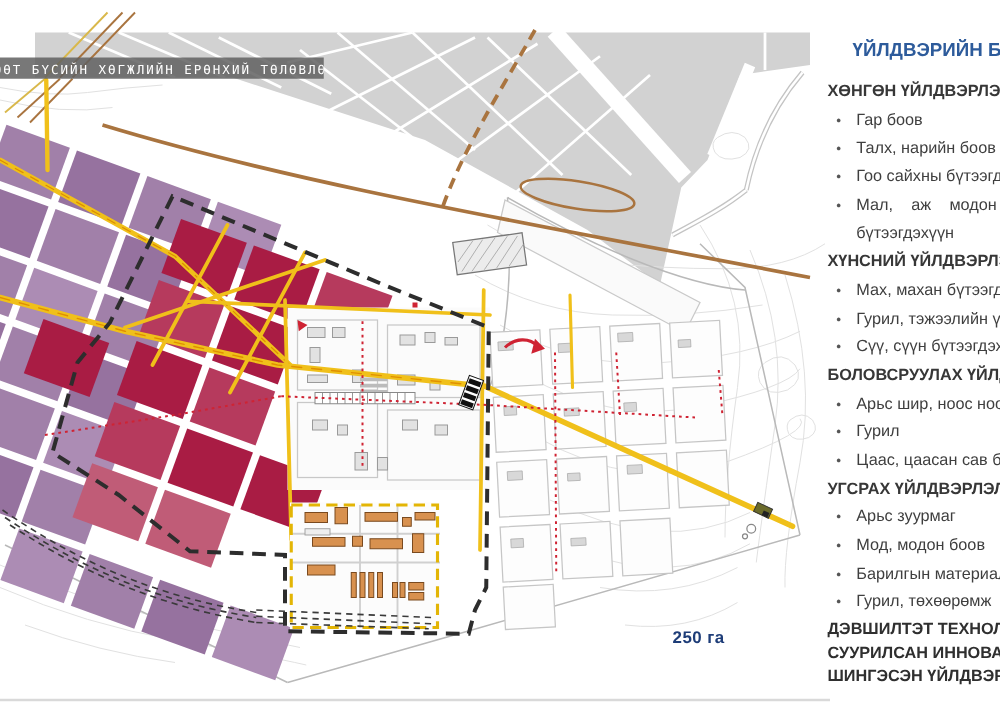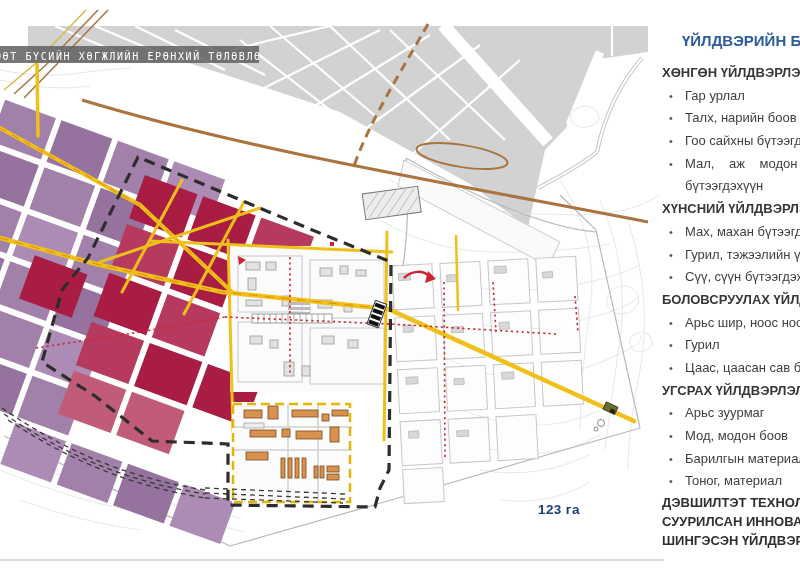--- a/index.html
+++ b/index.html
@@ -341,7 +341,7 @@
     <div class="panel-title">ҮЙЛДВЭРИЙН БҮС</div>
     <div>
         <div class="sec-heading">ХӨНГӨН ҮЙЛДВЭРЛЭЛ</div>
-        <div class="row"><span class="dot">•</span><span>Гар урлал</span></div>
+        <div class="row"><span class="dot">•</span><span>Гар боов</span></div>
         <div class="row"><span class="dot">•</span><span>Талх, нарийн боов</span></div>
         <div class="row"><span class="dot">•</span><span>Гоо сайхны бүтээгдэхүүн</span></div>
         <div class="row"><span class="dot">•</span><span class="wide">Мал, аж модон</span></div>

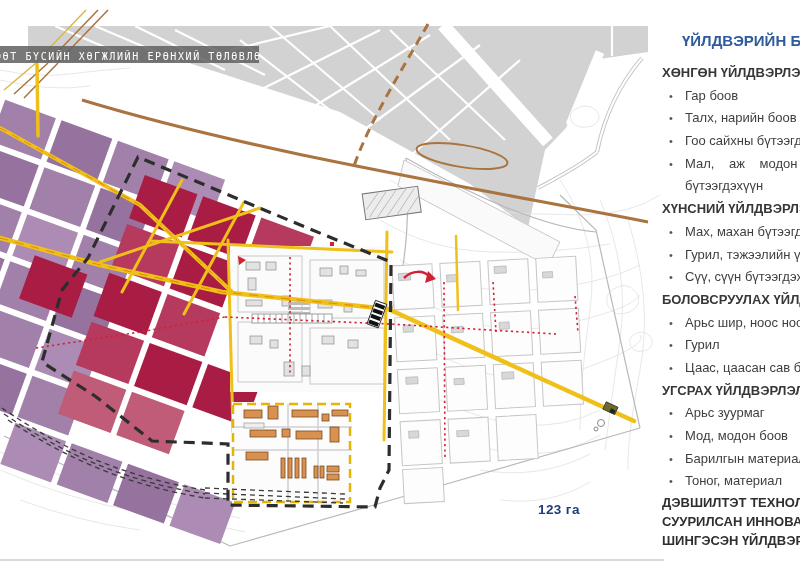--- a/index.html
+++ b/index.html
@@ -358,7 +358,7 @@
         <div class="row"><span class="dot">•</span><span>Арьс зуурмаг</span></div>
         <div class="row"><span class="dot">•</span><span>Мод, модон боов</span></div>
         <div class="row"><span class="dot">•</span><span>Барилгын материал</span></div>
-        <div class="row"><span class="dot">•</span><span>Тоног, материал</span></div>
+        <div class="row"><span class="dot">•</span><span>Гурил, төхөөрөмж</span></div>
       </div>
     <div>
         <div class="footer-line">ДЭВШИЛТЭТ ТЕХНОЛОГИД</div>

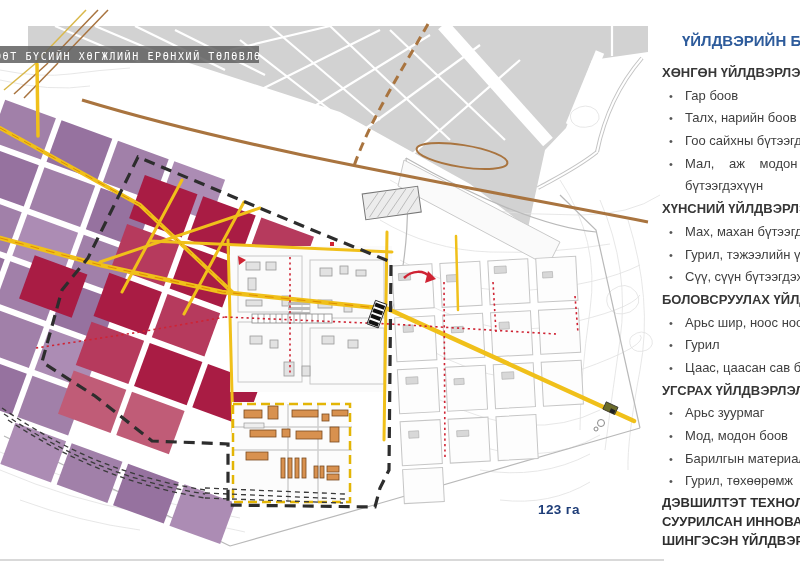--- a/index.html
+++ b/index.html
@@ -335,7 +335,7 @@
     <span>ӨӨТ БҮСИЙН ХӨГЖЛИЙН ЕРӨНХИЙ ТӨЛӨВЛӨГӨӨ</span>
   </div>
 
-  <div class="area-label">123 га</div>
+  <div class="area-label">250 га</div>
 
   <div class="panel">
     <div class="panel-title">ҮЙЛДВЭРИЙН БҮС</div>

